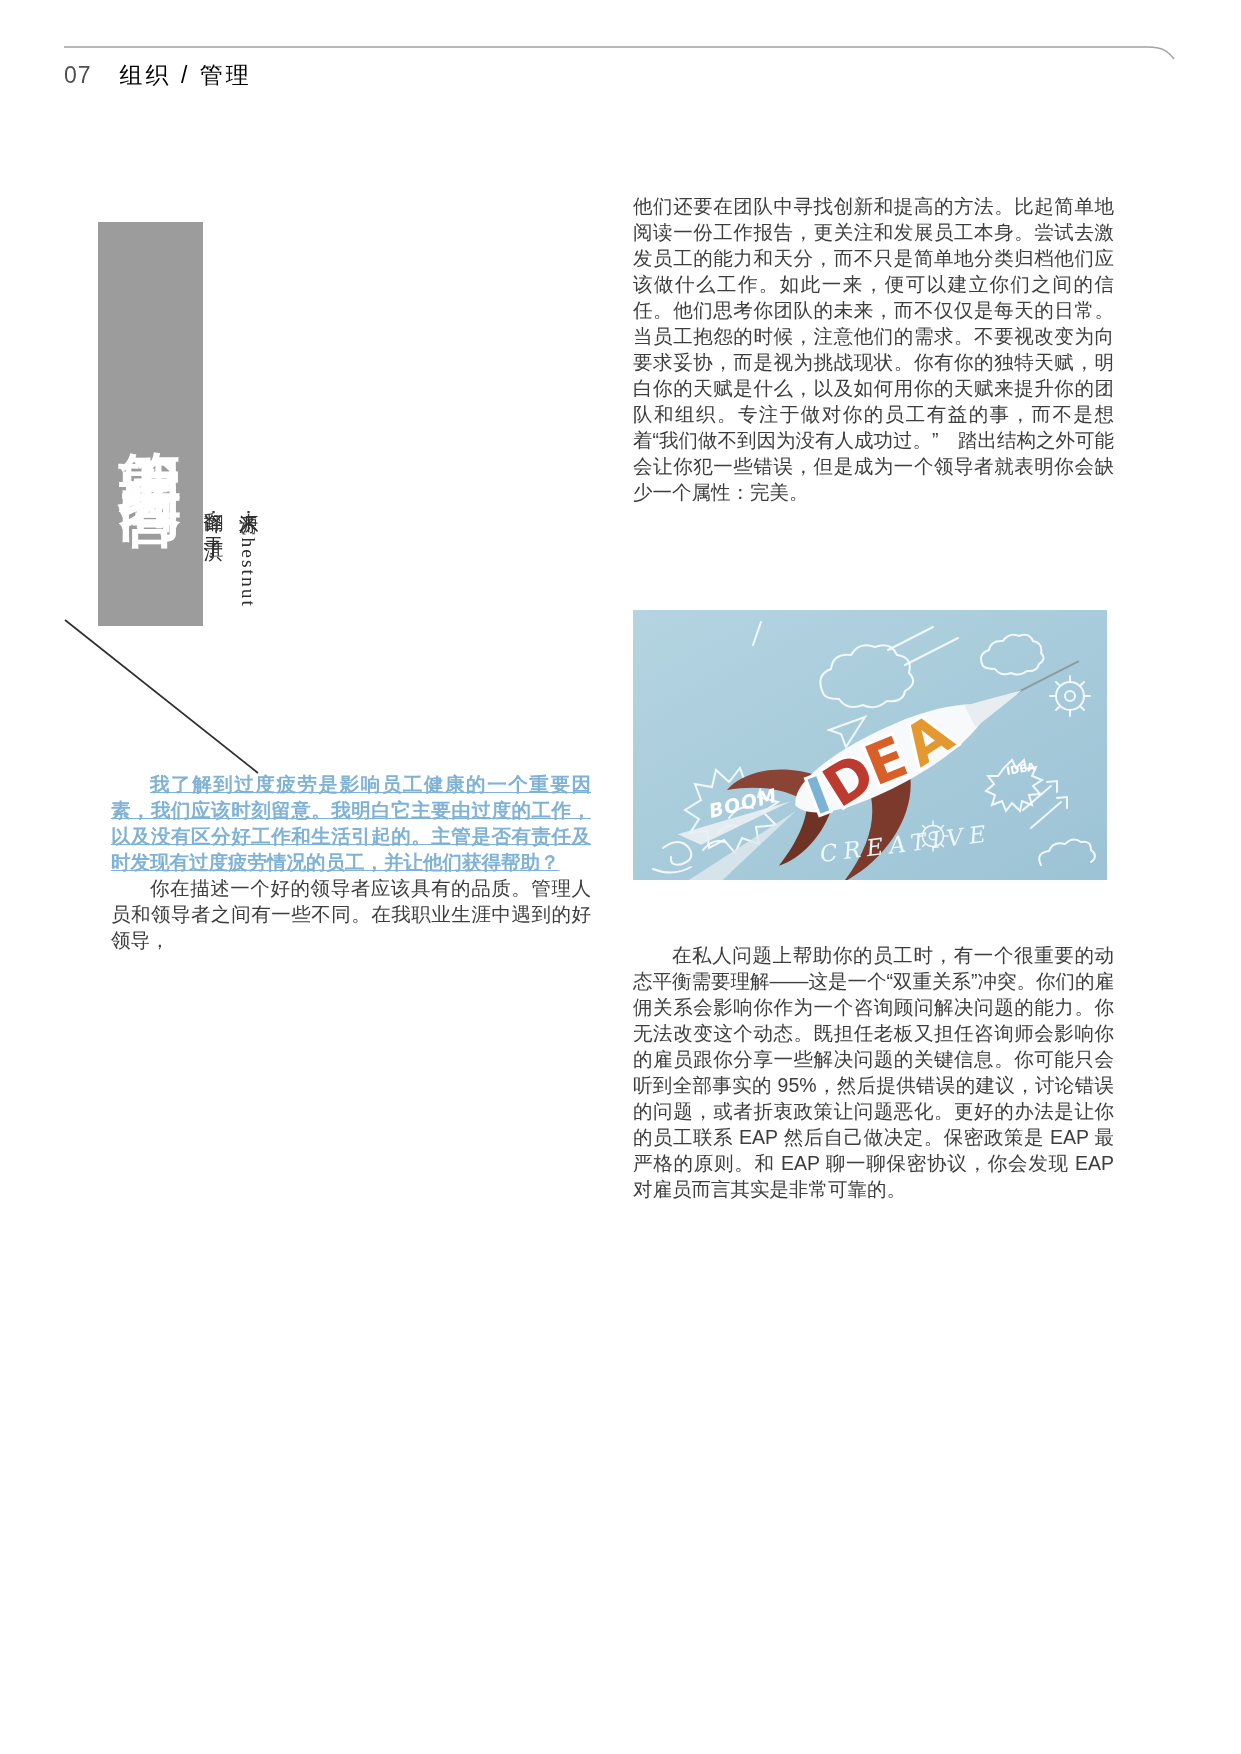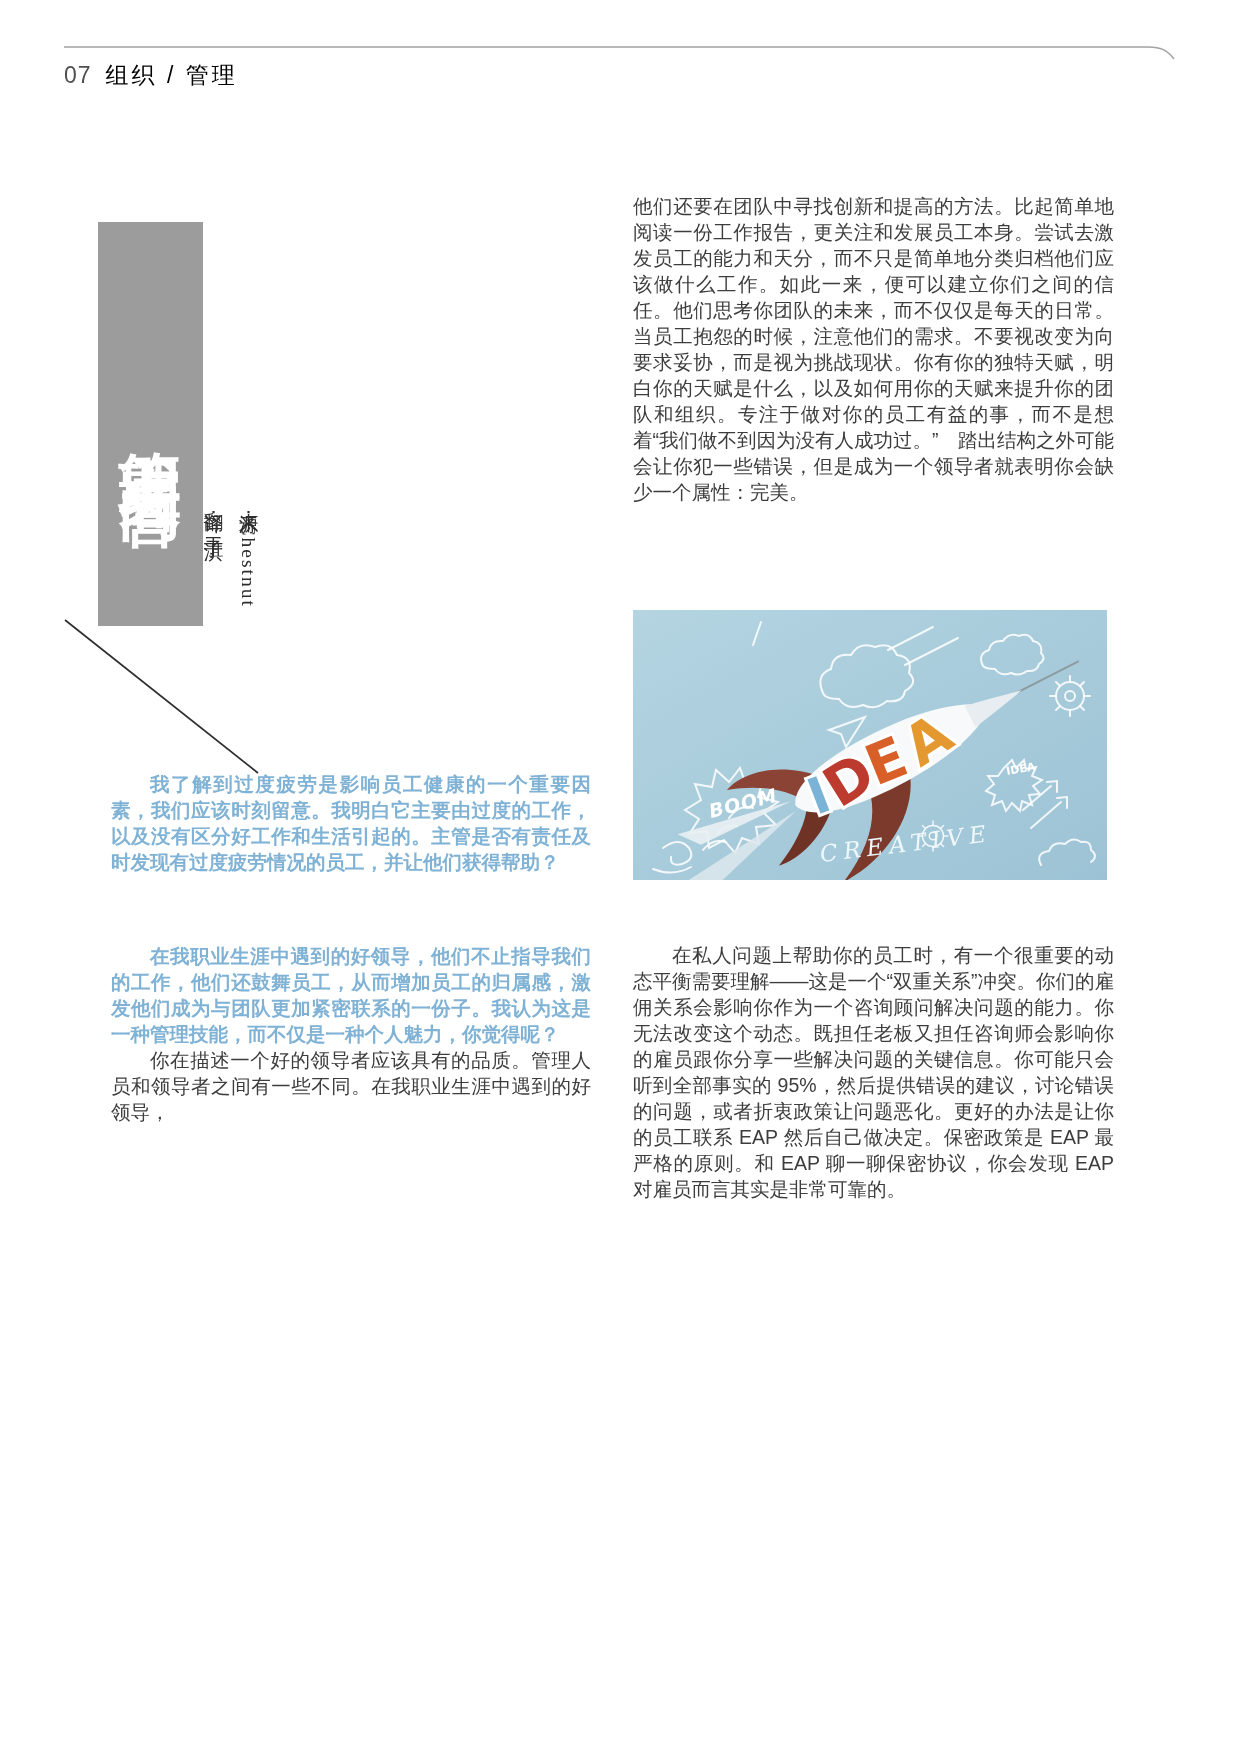--- a/index.html
+++ b/index.html
@@ -9,7 +9,7 @@
   }
   .header-rule { position:absolute; left:0; top:0; width:1241px; height:70px; }
   .header { position:absolute; left:64px; top:60px; font-size:23px; letter-spacing:3px; }
-  .pagenum { color:#4f4f4f; margin-right:14px; letter-spacing:1px; }
+  .pagenum { color:#4f4f4f; margin-right:28px; letter-spacing:1px; }
   .section { color:#000000; }
   .title-box {
     position:absolute; left:98px; top:222px; width:105px; height:404px;

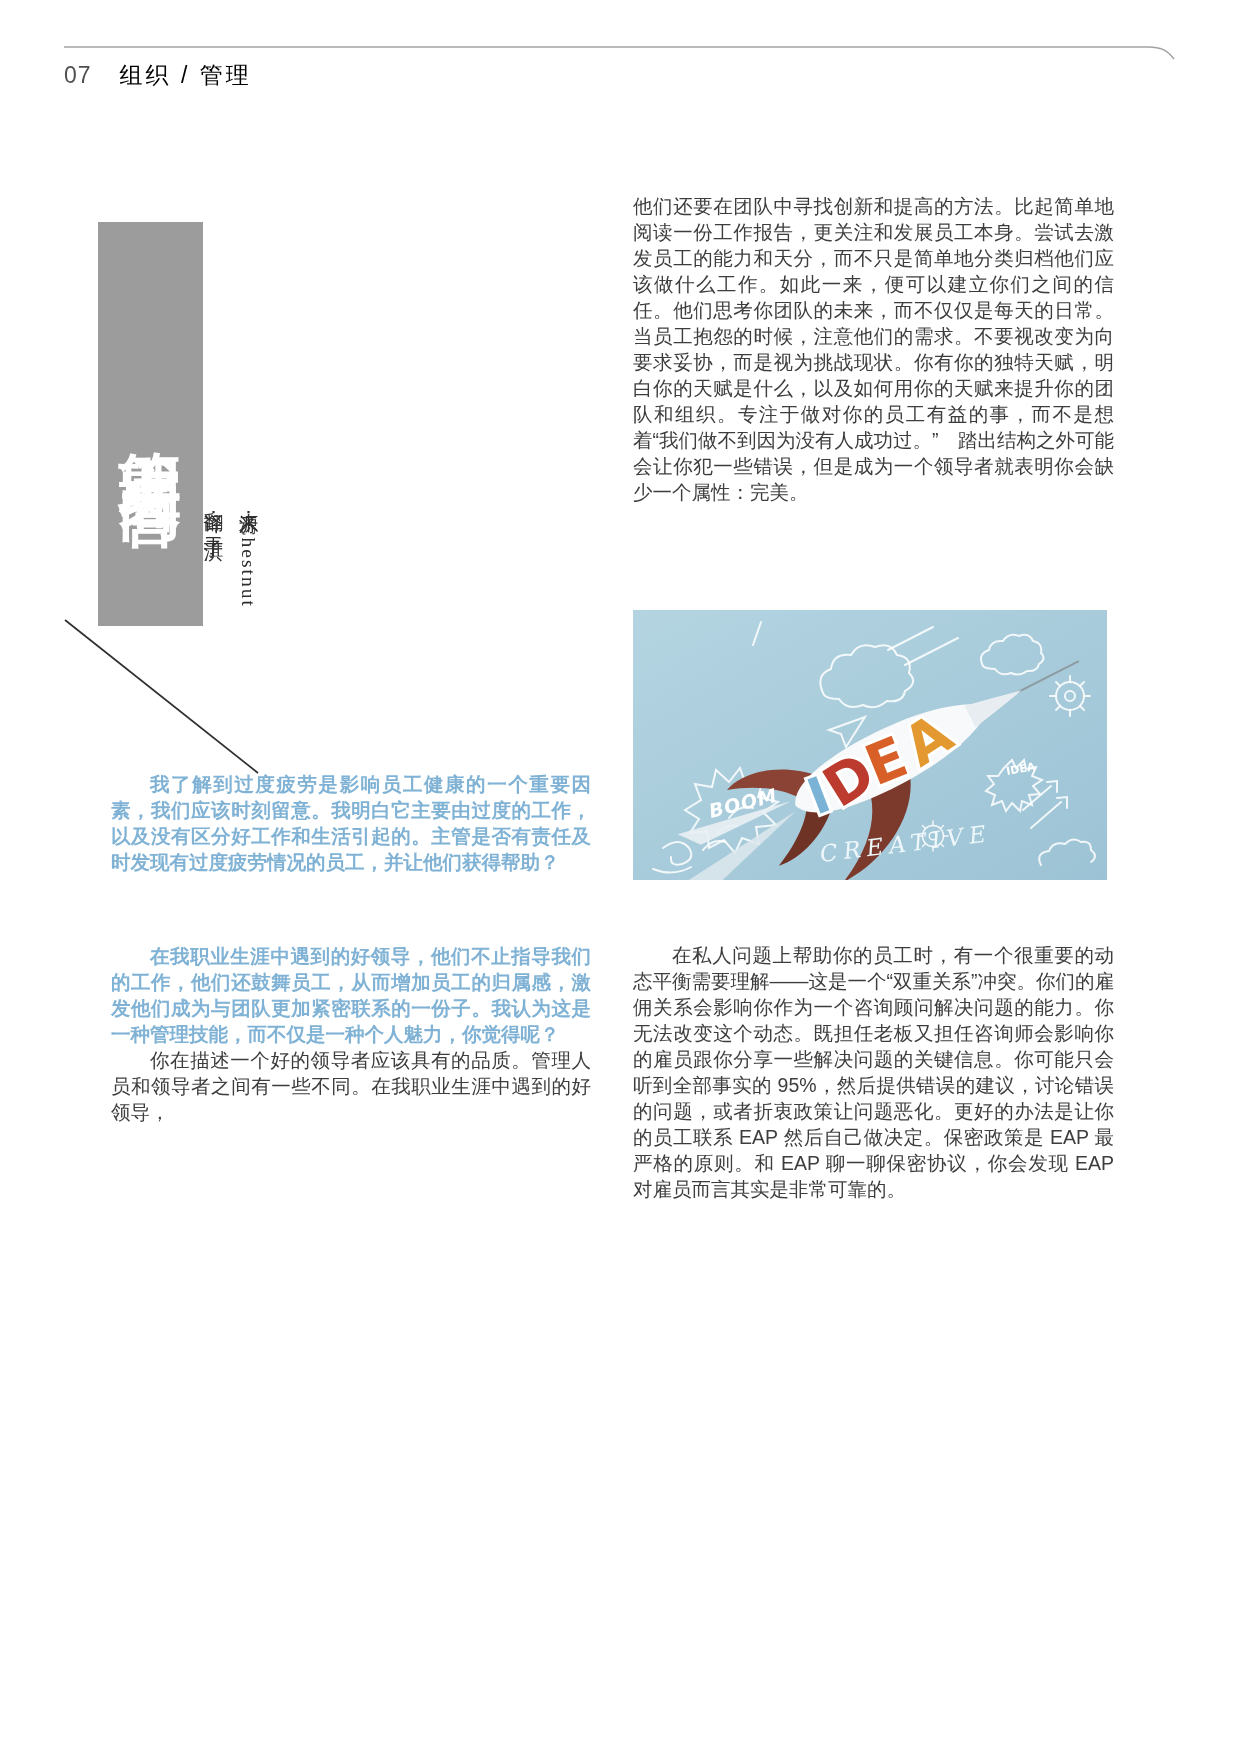--- a/index.html
+++ b/index.html
@@ -30,7 +30,7 @@
   .col p { margin:0; }
   .left  { left:111px; top:771px;  width:480px; }
   .right { left:633px; top:193px;  width:481px; }
-  .q { color:#7fb2d4; font-weight:bold; }
+  .q { color:#7fb2d4; font-weight:bold;text-decoration:underline; }
   .indent { text-indent:2em; }
   .gap { margin-top:68px !important; }
   .photo { display:block; margin:105px 0 62px 0; }

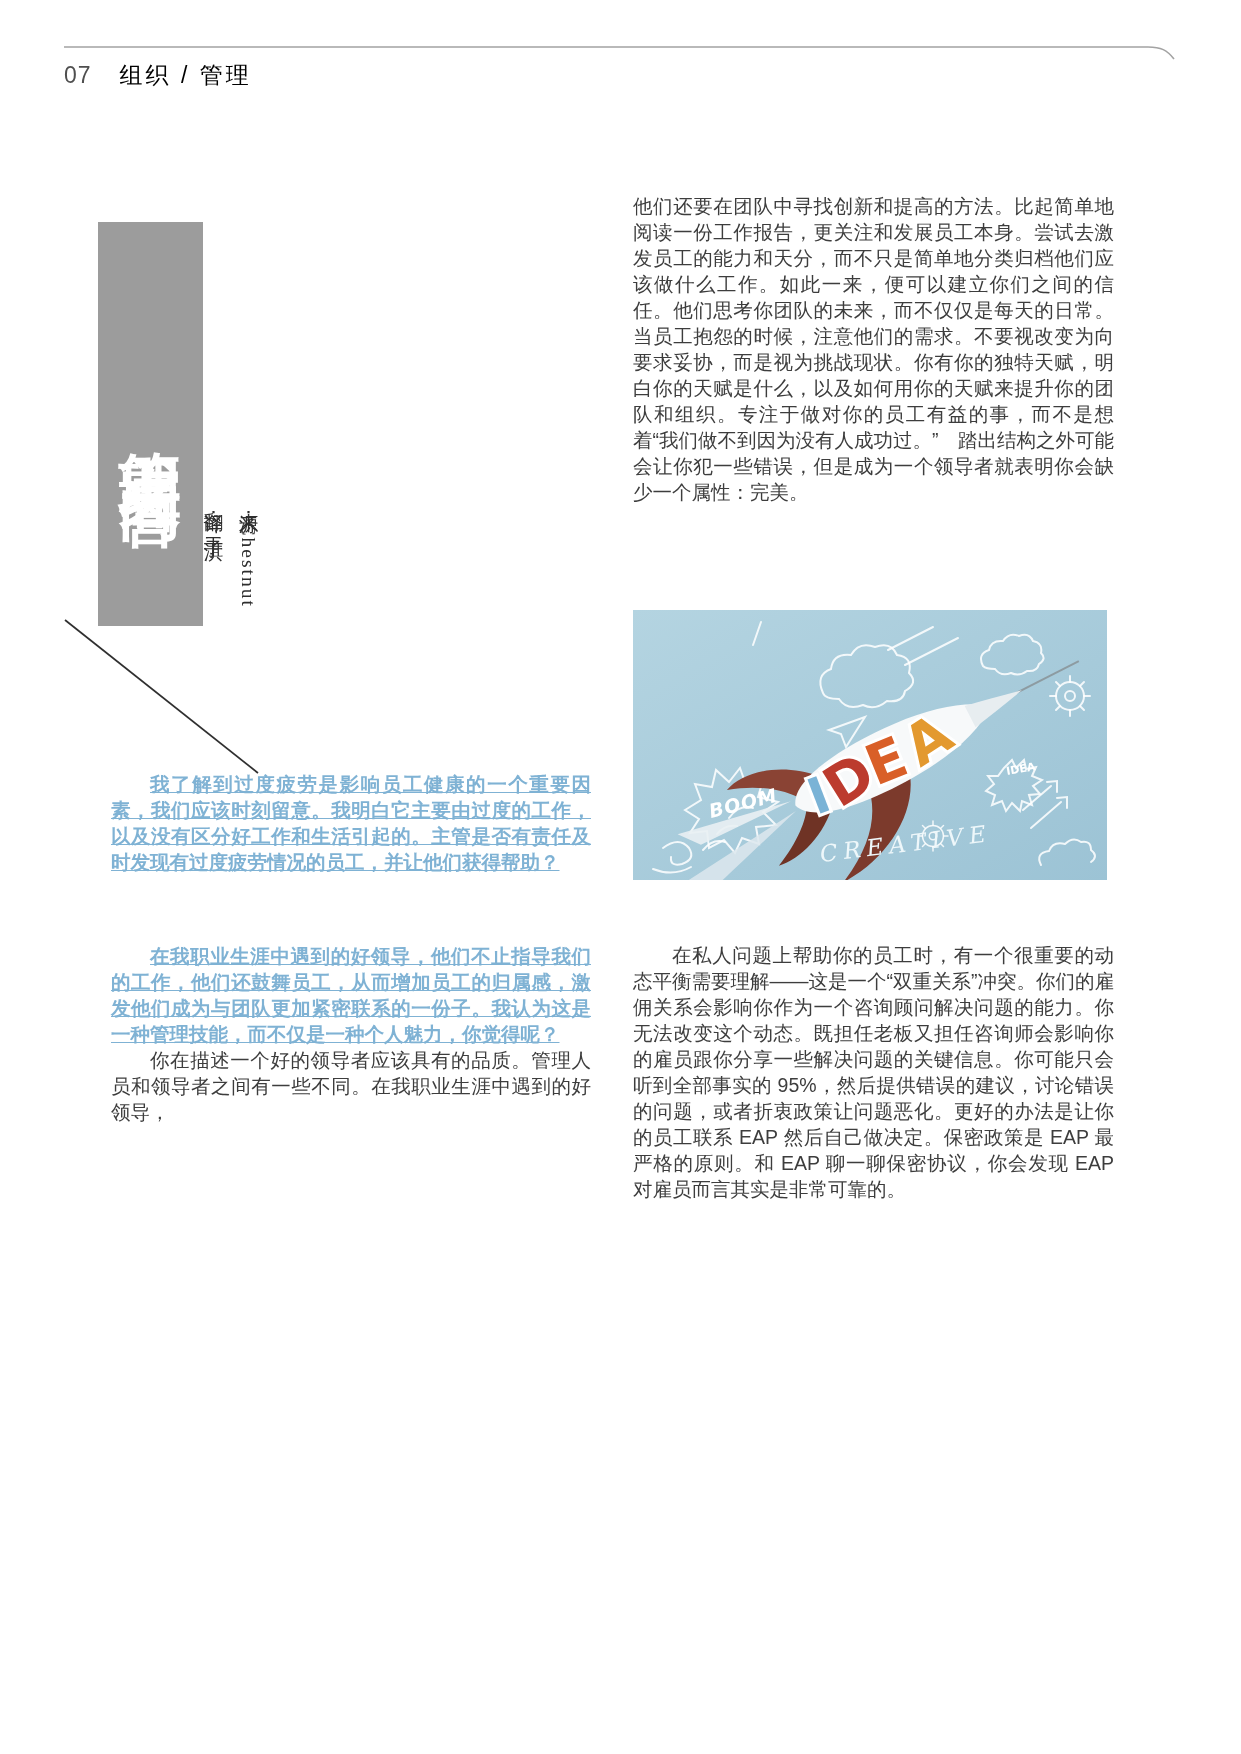--- a/index.html
+++ b/index.html
@@ -63,7 +63,6 @@
 
   <div class="col left">
     <p class="q indent">我了解到过度疲劳是影响员工健康的一个重要因素，我们应该时刻留意。我明白它主要由过度的工作，以及没有区分好工作和生活引起的。主管是否有责任及时发现有过度疲劳情况的员工，并让他们获得帮助？</p>
-    <p class="q indent gap">在我职业生涯中遇到的好领导，他们不止指导我们的工作，他们还鼓舞员工，从而增加员工的归属感，激发他们成为与团队更加紧密联系的一份子。我认为这是一种管理技能，而不仅是一种个人魅力，你觉得呢？</p>
     <p class="indent">你在描述一个好的领导者应该具有的品质。管理人员和领导者之间有一些不同。在我职业生涯中遇到的好领导，</p>
   </div>
 

